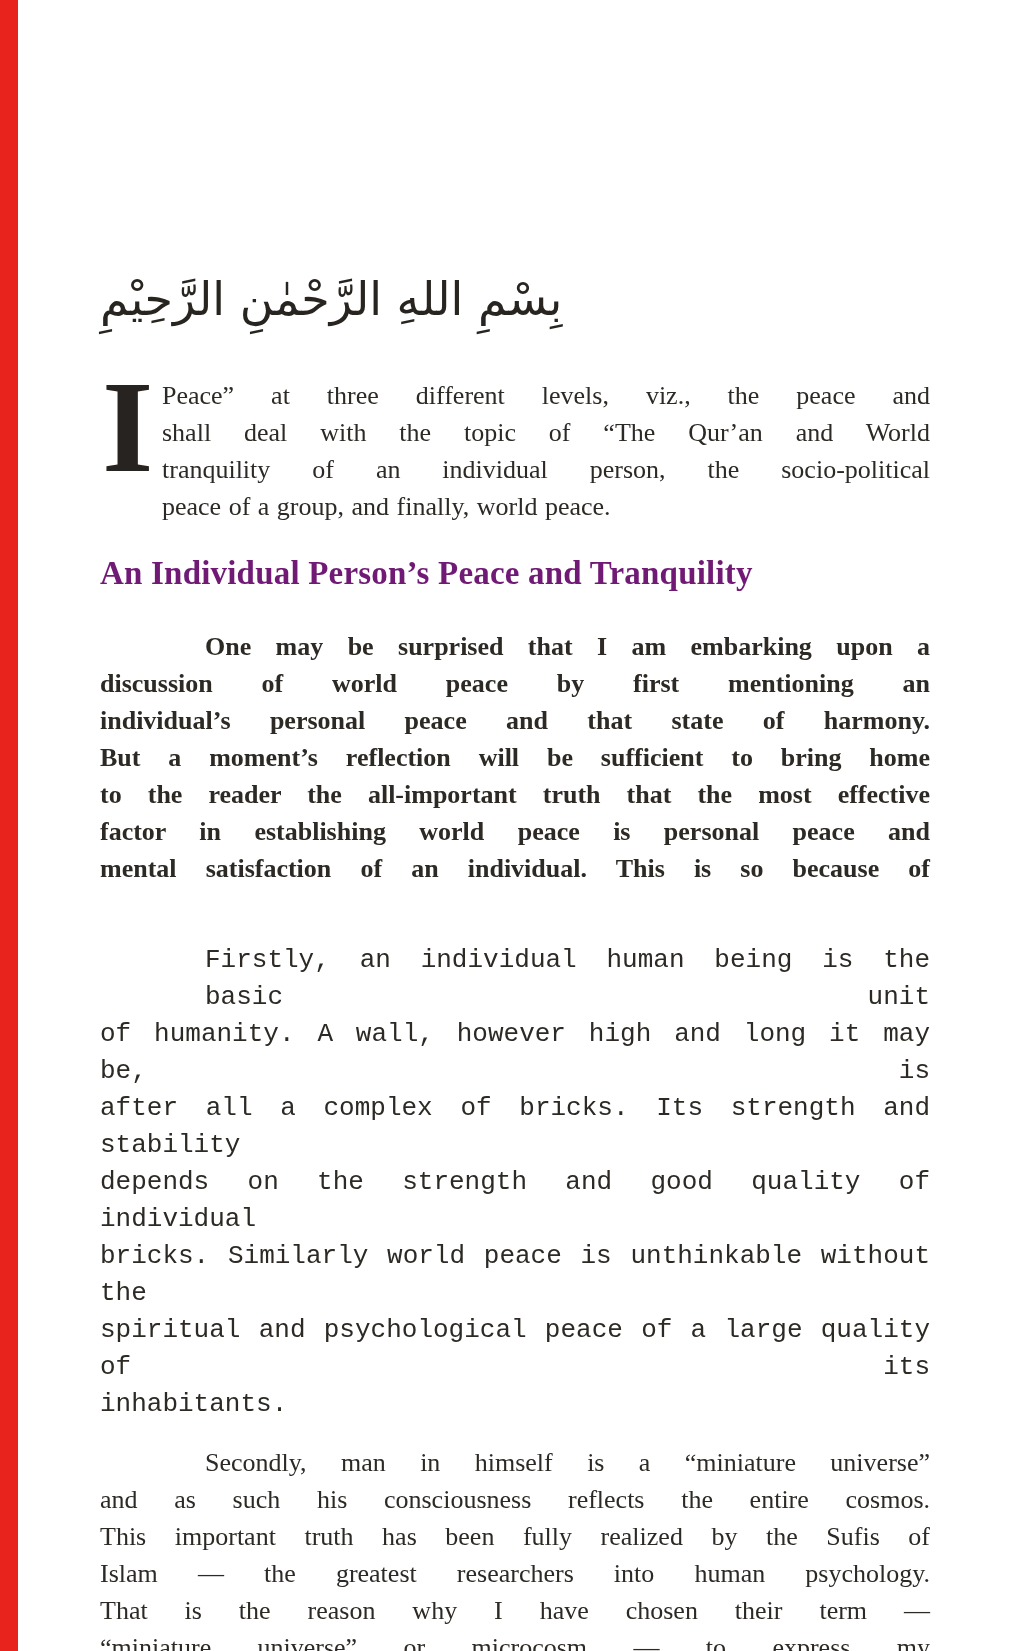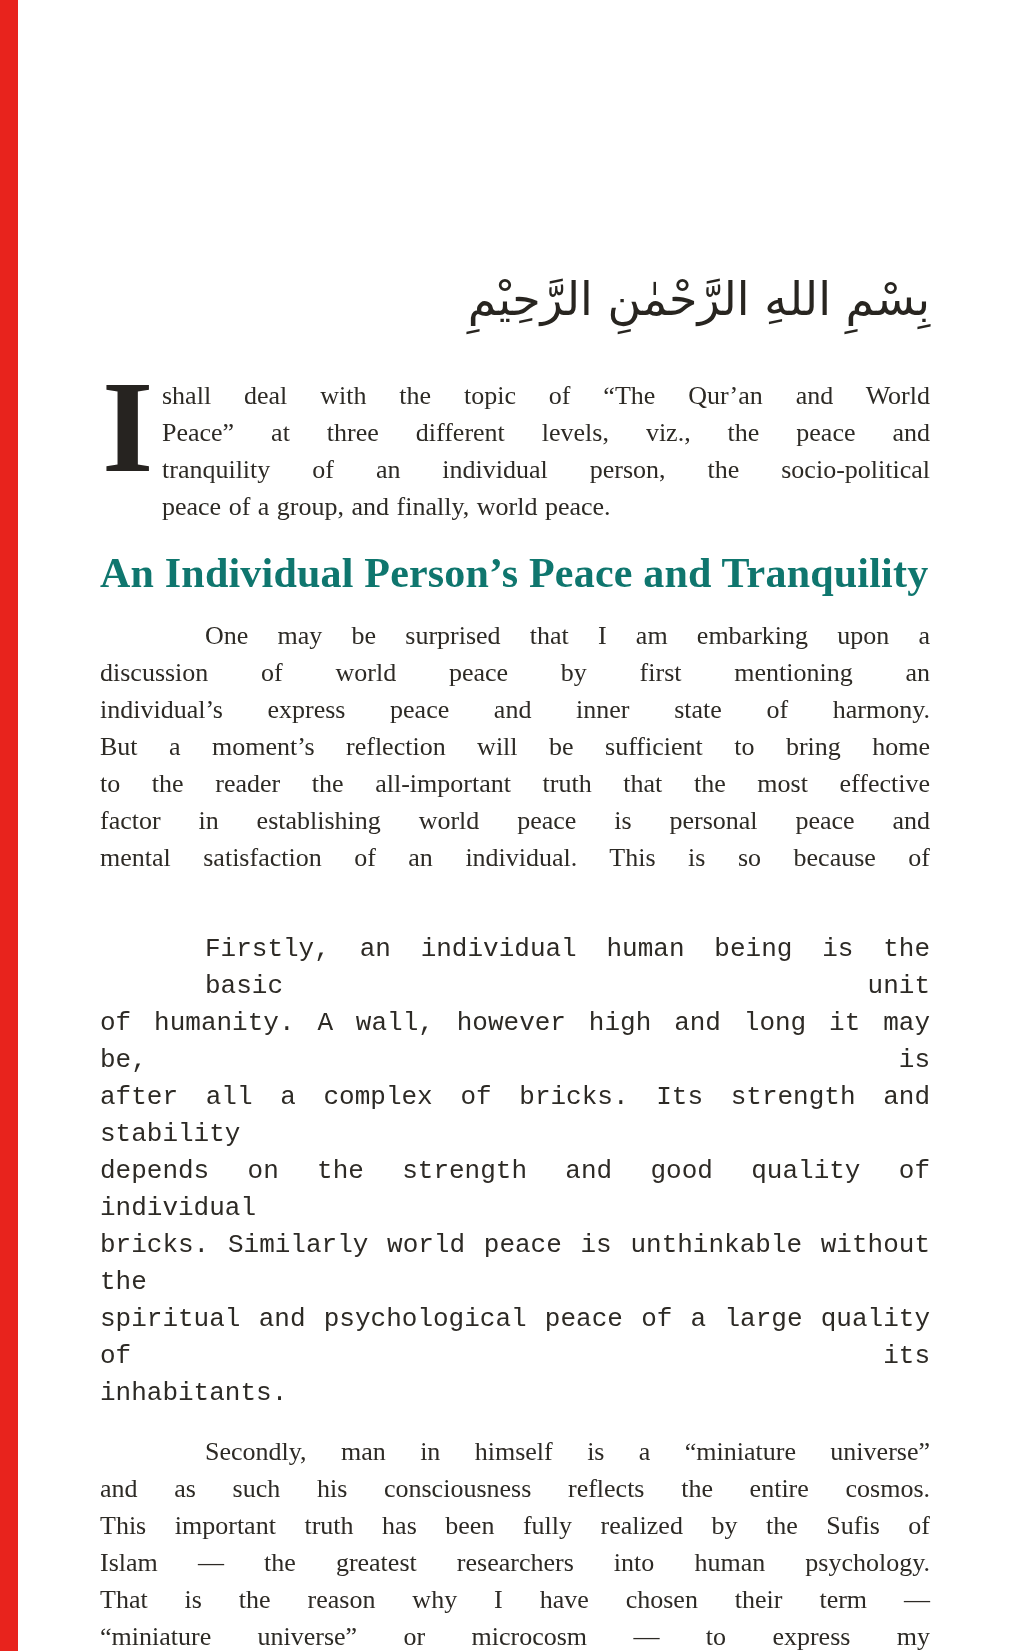--- a/index.html
+++ b/index.html
@@ -24,7 +24,7 @@
     margin-top:252px;
     height:95px;
     direction:rtl;
-    text-align:right;
+    text-align:left;
     font-family:"DejaVu Sans", sans-serif;
     font-size:46px;
     line-height:95px;

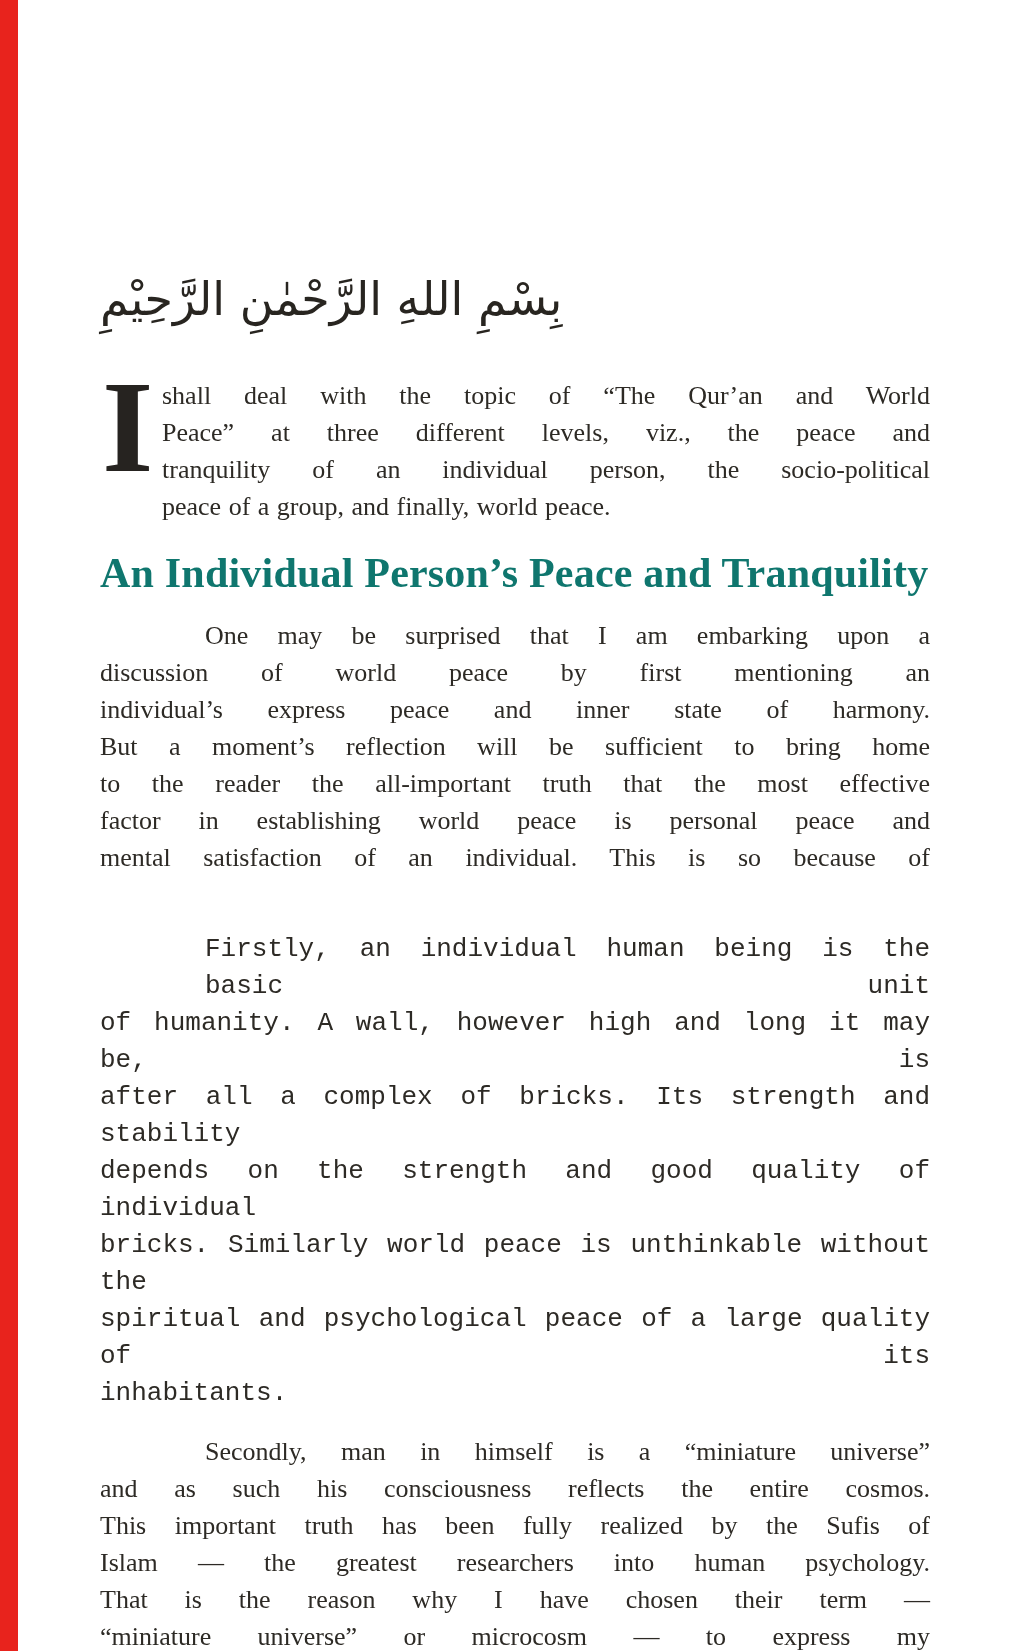--- a/index.html
+++ b/index.html
@@ -94,8 +94,8 @@
 
     <div class="para para-1">
       <span class="dropcap">I</span>
-    <div class="line">shall deal with the topic of “The Qur’an and World</div>
-        <div class="line">Peace” at three different levels, viz., the peace and</div>
+    <div class="line">Peace” at three different levels, viz., the peace and</div>
+        <div class="line">shall deal with the topic of “The Qur’an and World</div>
         <div class="line">tranquility of an individual person, the socio-political</div>
         <div class="line line-last">peace of a group, and finally, world peace.</div>
       </div>

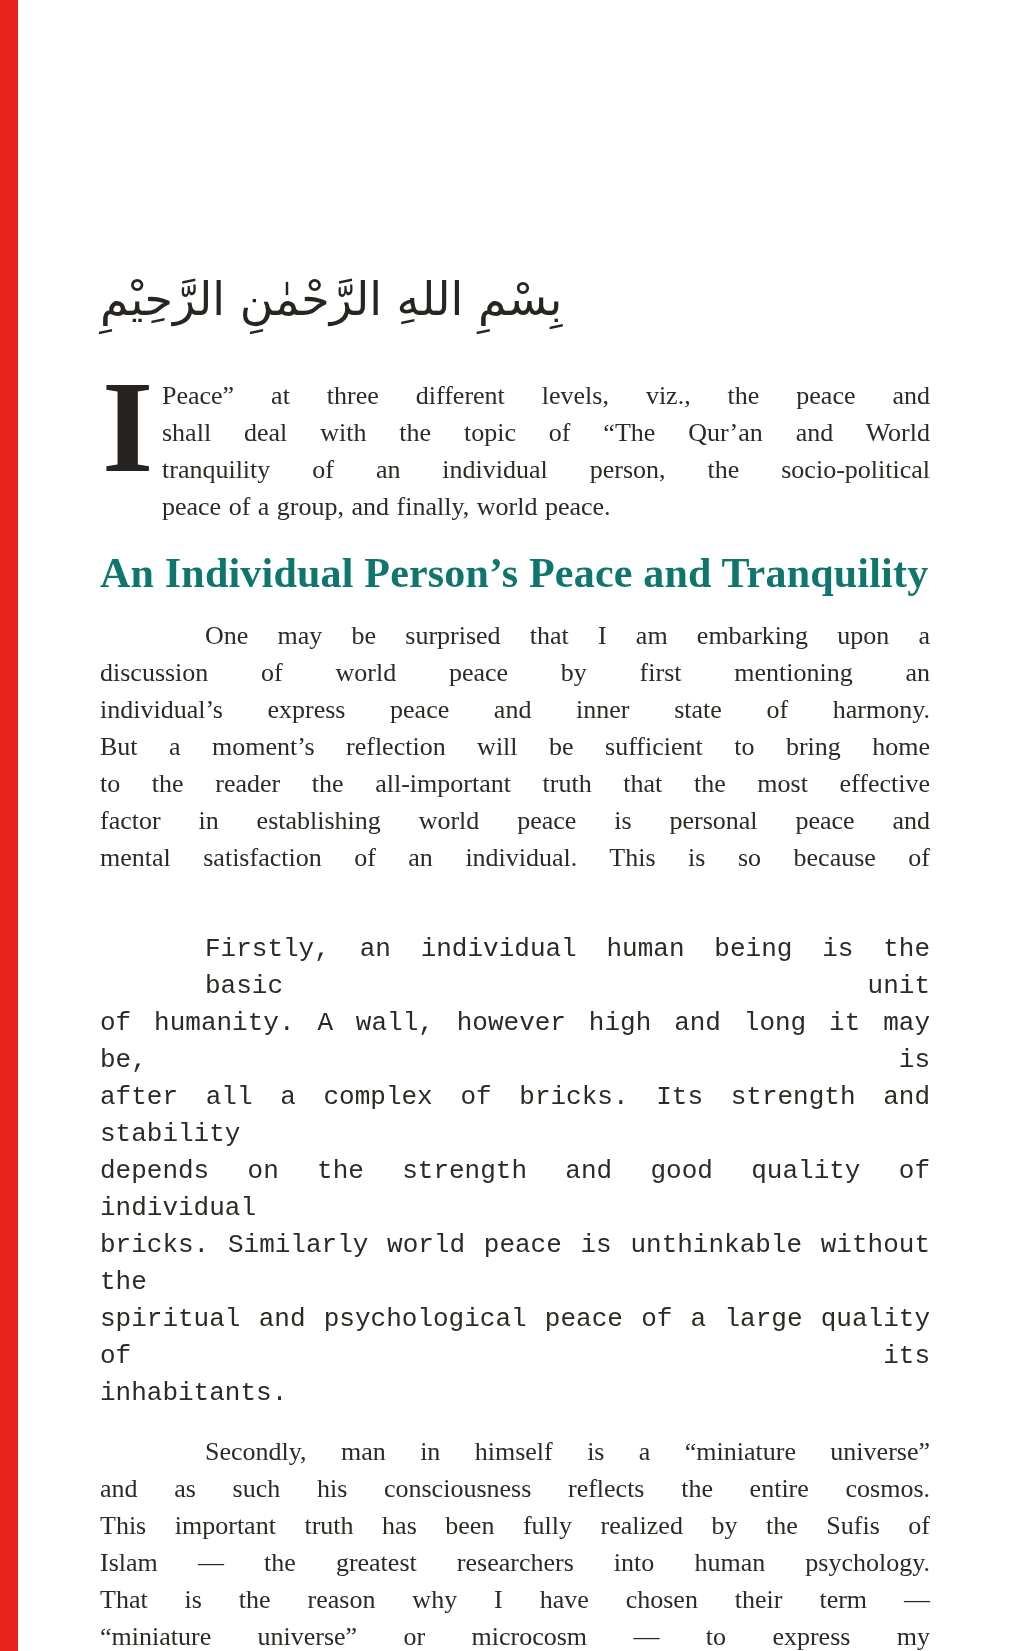--- a/index.html
+++ b/index.html
@@ -61,11 +61,11 @@
   }
   .heading {
     margin:27px 0 0 0;
-    font-size:42px;
+    font-size:33px;
     line-height:42px;
     font-weight:bold;
     letter-spacing:0.2px;
-    color:#0f766e;
+    color:#701a75;
   }
   .footer-rule {
     margin-top:-7px;

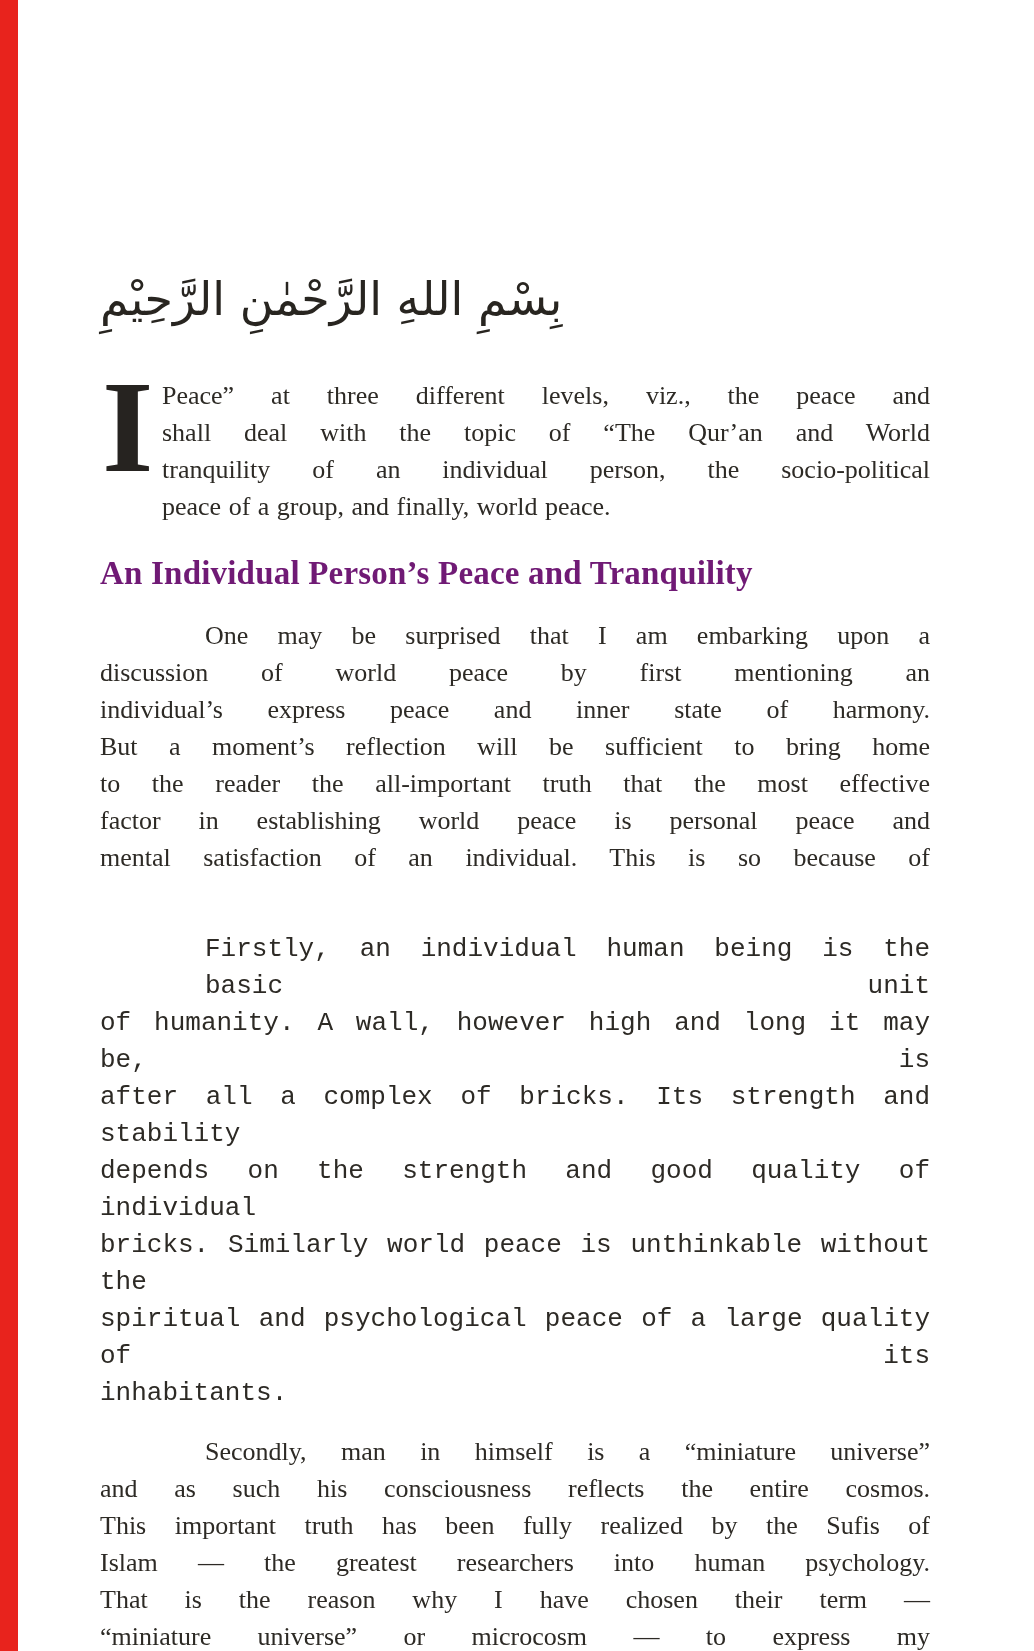--- a/index.html
+++ b/index.html
@@ -46,7 +46,7 @@
   }
   .para.indent .line:first-child { padding-left:105px; }
   .para-1 { margin-top:30px; }
-  .para-2 { margin-top:23px; }
+  .para-2 { margin-top:34px;font-weight:bold; }
   .para-3 { margin-top:55px;font-family:Liberation Mono, monospace; }
   .para-4 { margin-top:21px; }
   .dropcap {

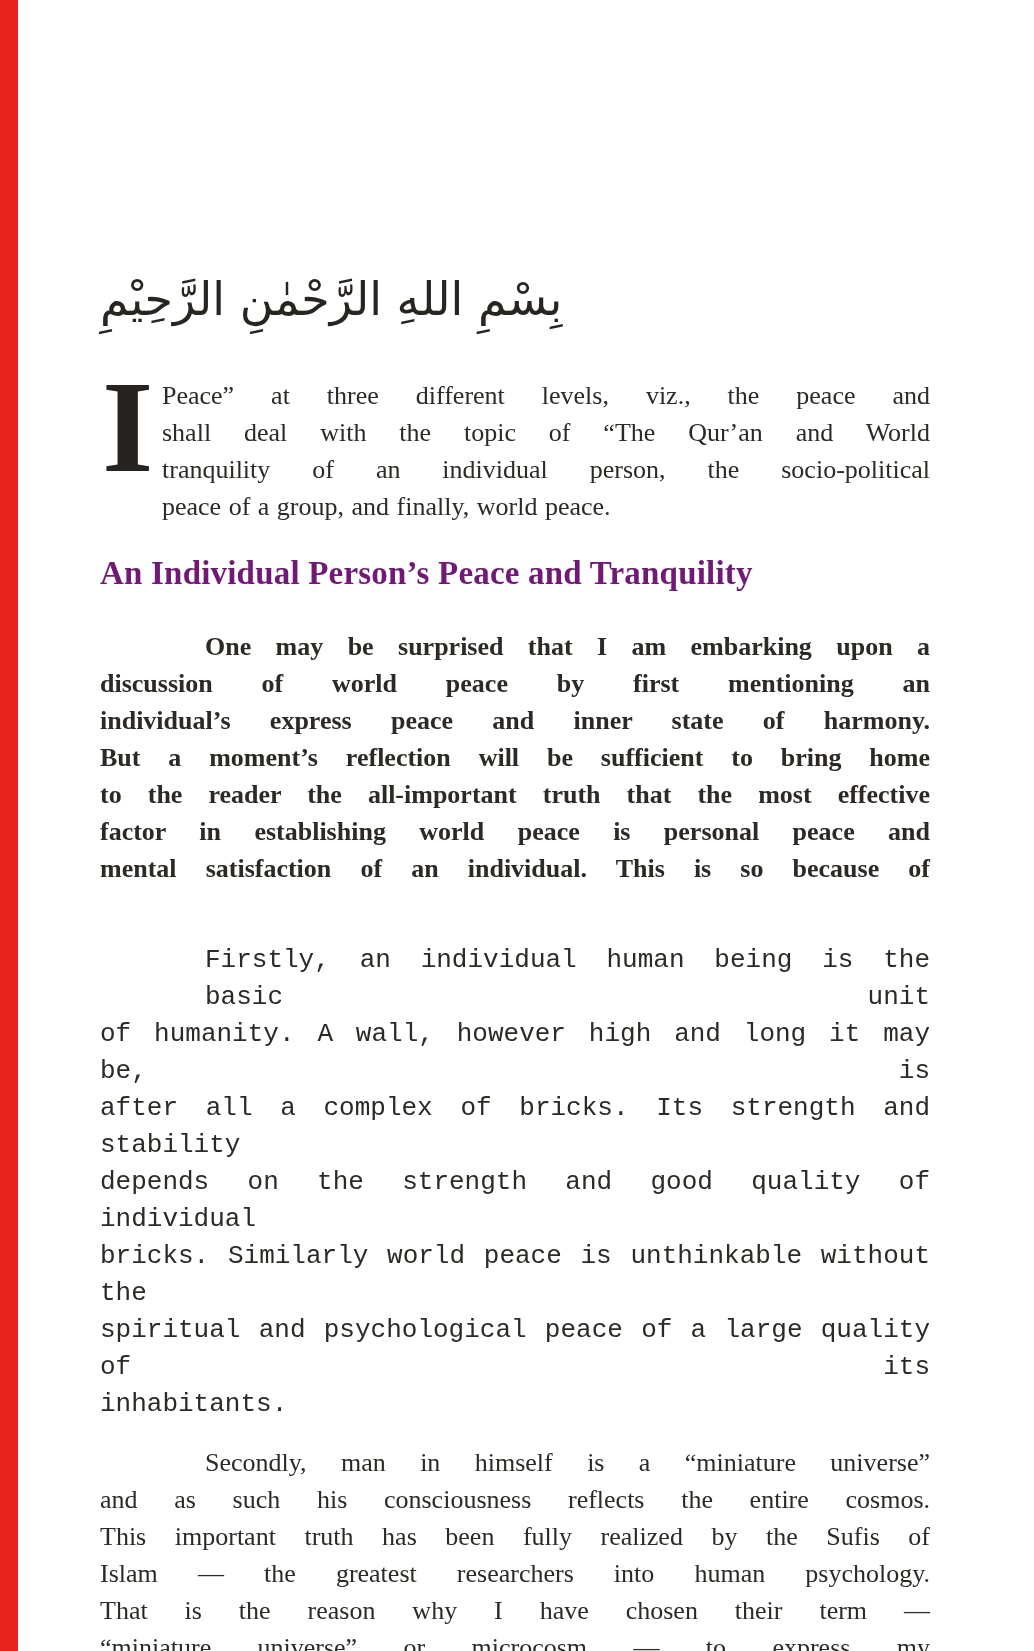--- a/index.html
+++ b/index.html
@@ -105,7 +105,7 @@
     <div class="para para-2 indent">
         <div class="line">One may be surprised that I am embarking upon a</div>
         <div class="line">discussion of world peace by first mentioning an</div>
-        <div class="line">individual’s express peace and inner state of harmony.</div>
+        <div class="line">individual’s personal peace and that state of harmony.</div>
         <div class="line">But a moment’s reflection will be sufficient to bring home</div>
         <div class="line">to the reader the all-important truth that the most effective</div>
         <div class="line">factor in establishing world peace is personal peace and</div>

